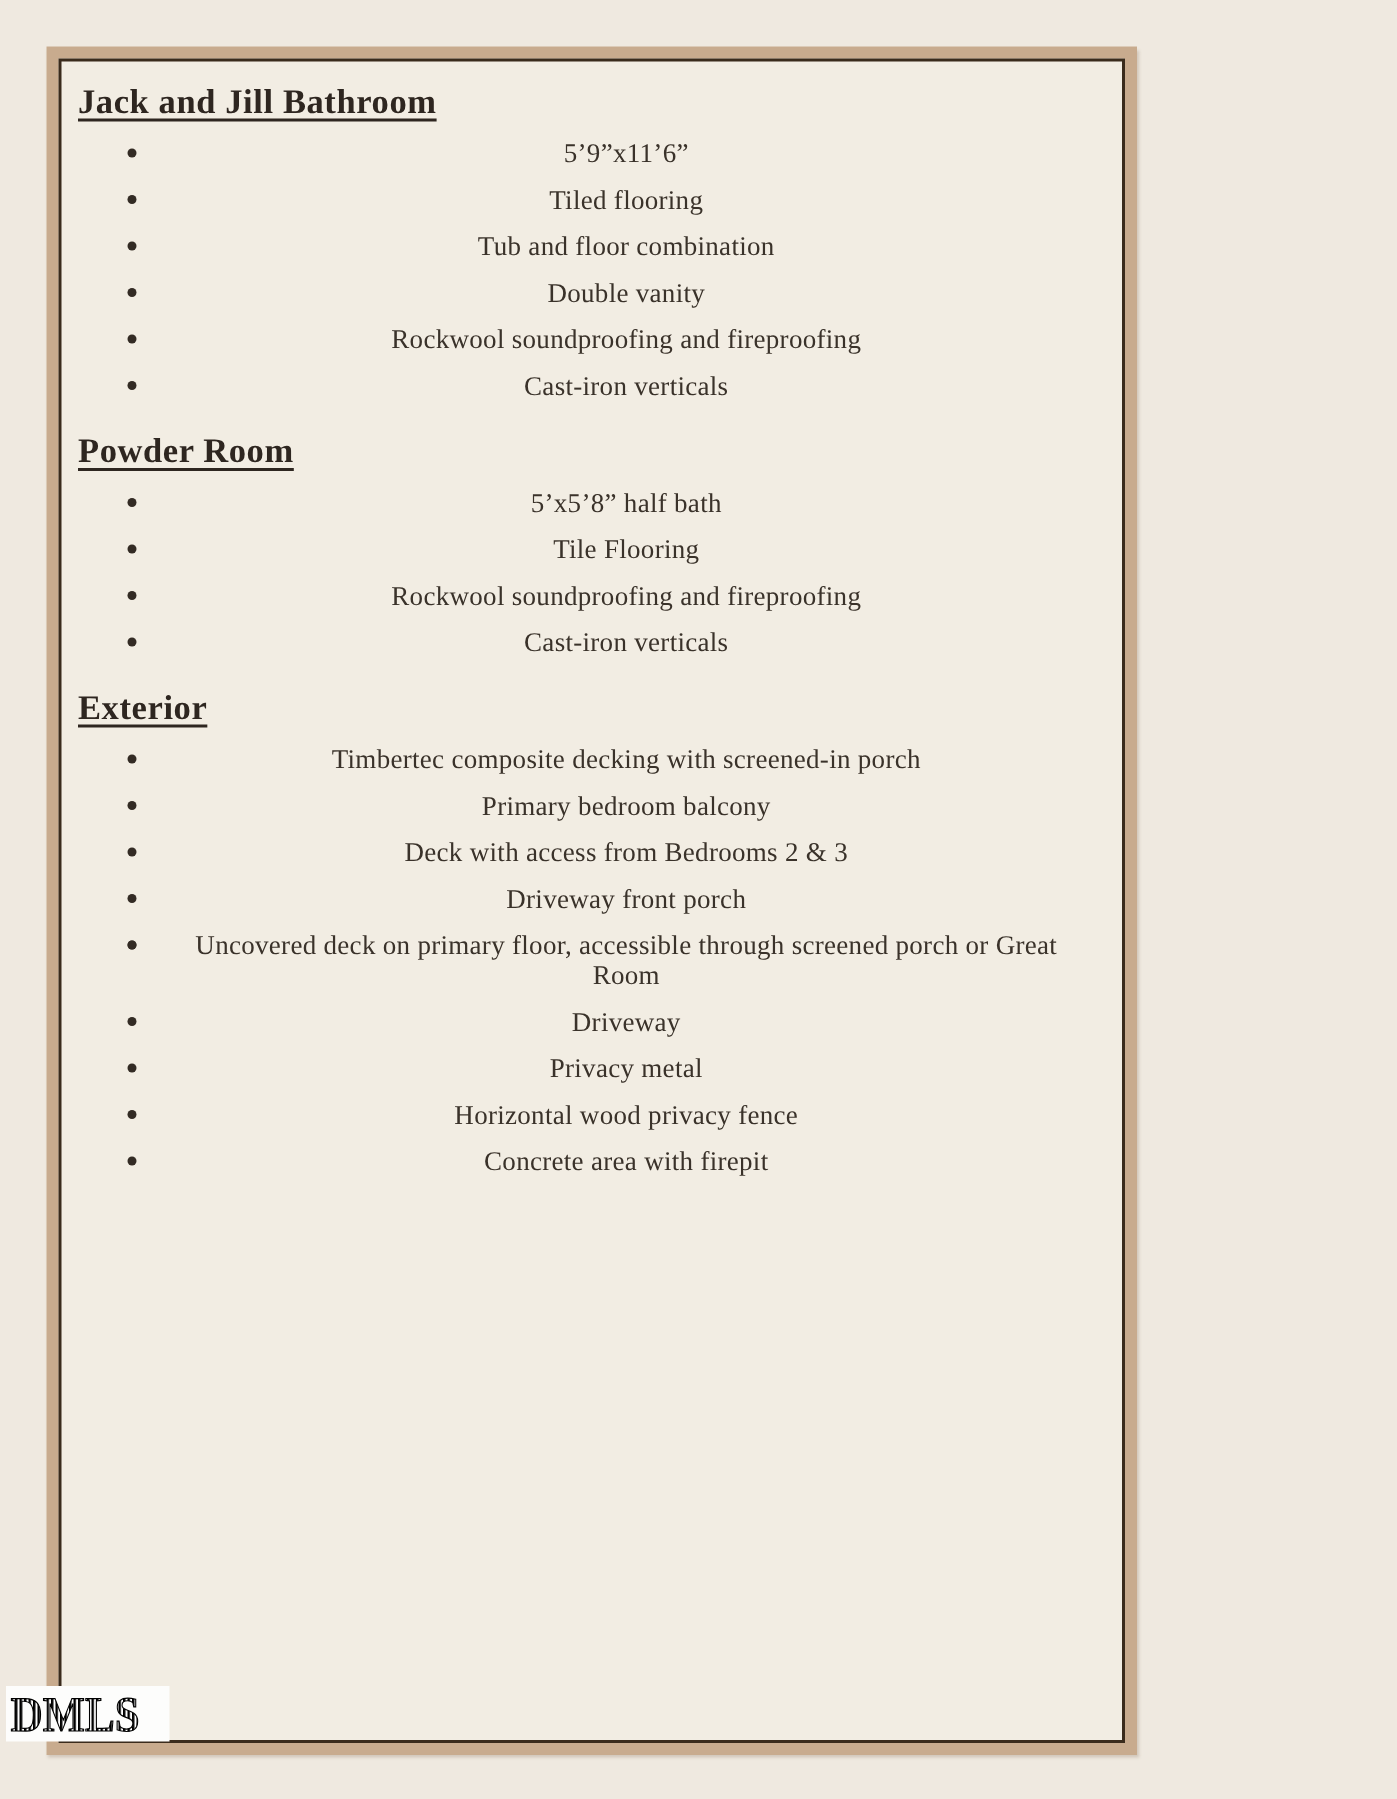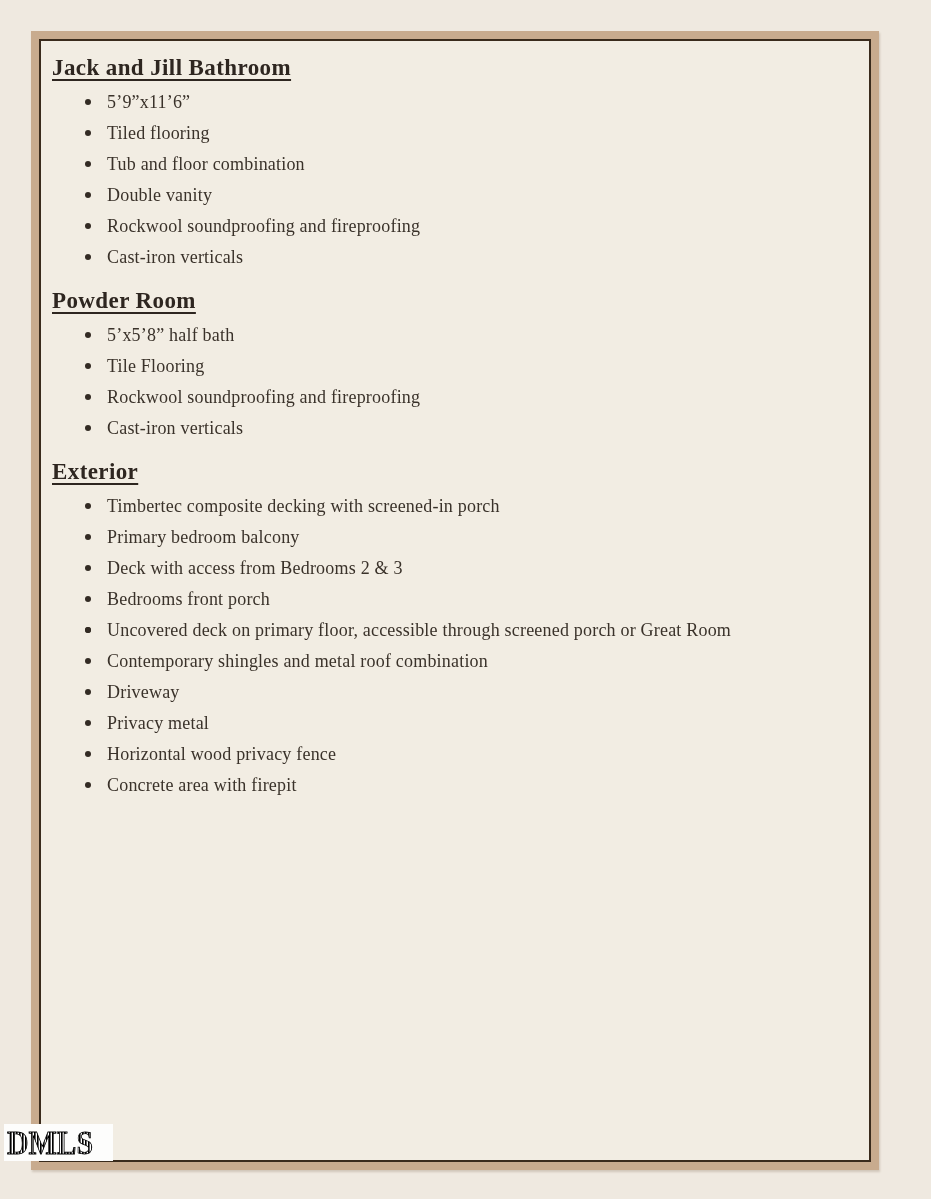--- a/index.html
+++ b/index.html
@@ -18,7 +18,7 @@
     position: absolute;
     left: 31px;
     top: 31px;
-    width: 848px;
+    width: 727px;
     height: 1139px;
     box-sizing: border-box;
     border: 8px solid #c8ab8e;

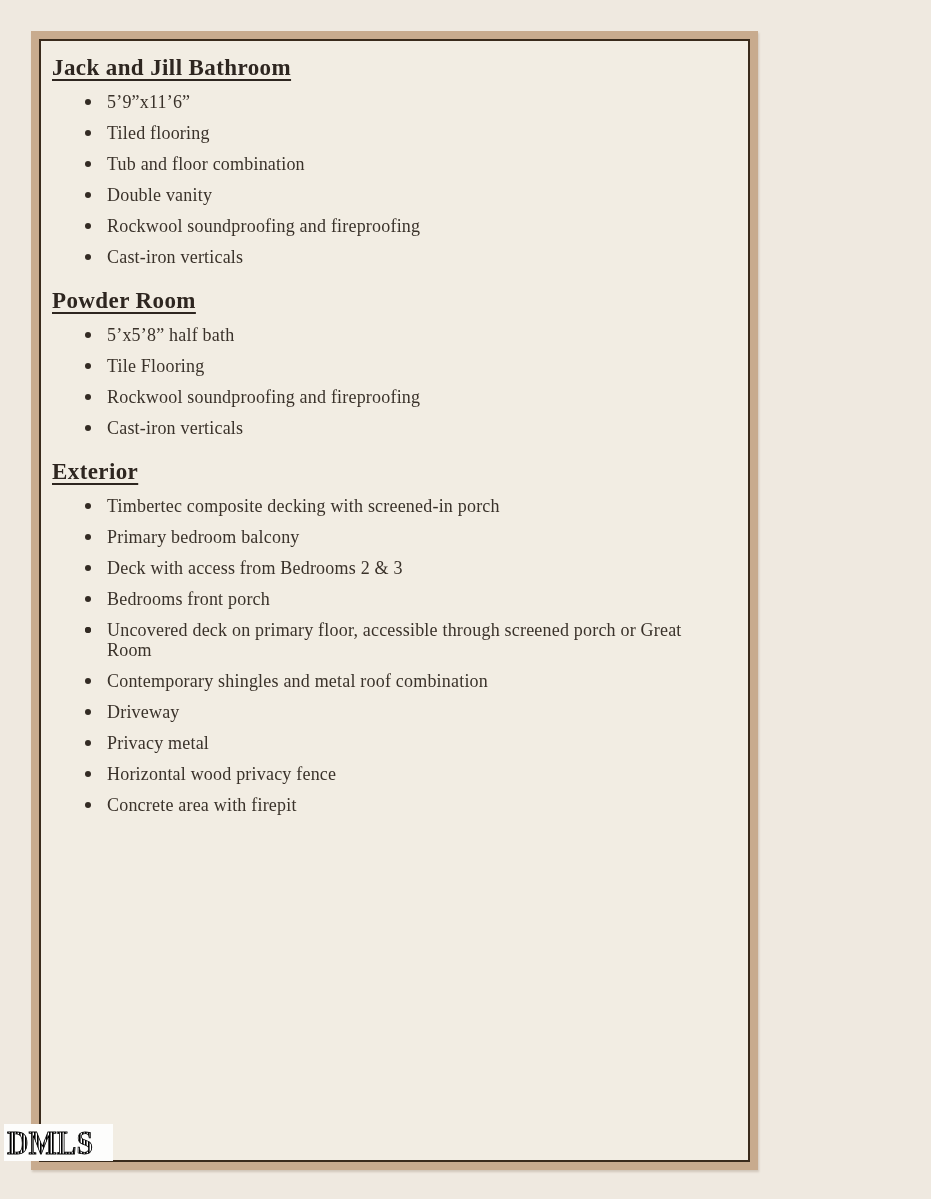--- a/index.html
+++ b/index.html
@@ -49,6 +49,7 @@
     list-style: none;
     margin: 10px 0 0 0;
     padding: 0;
+    text-align: center;
   }
   .bullet-list li {
     position: relative;

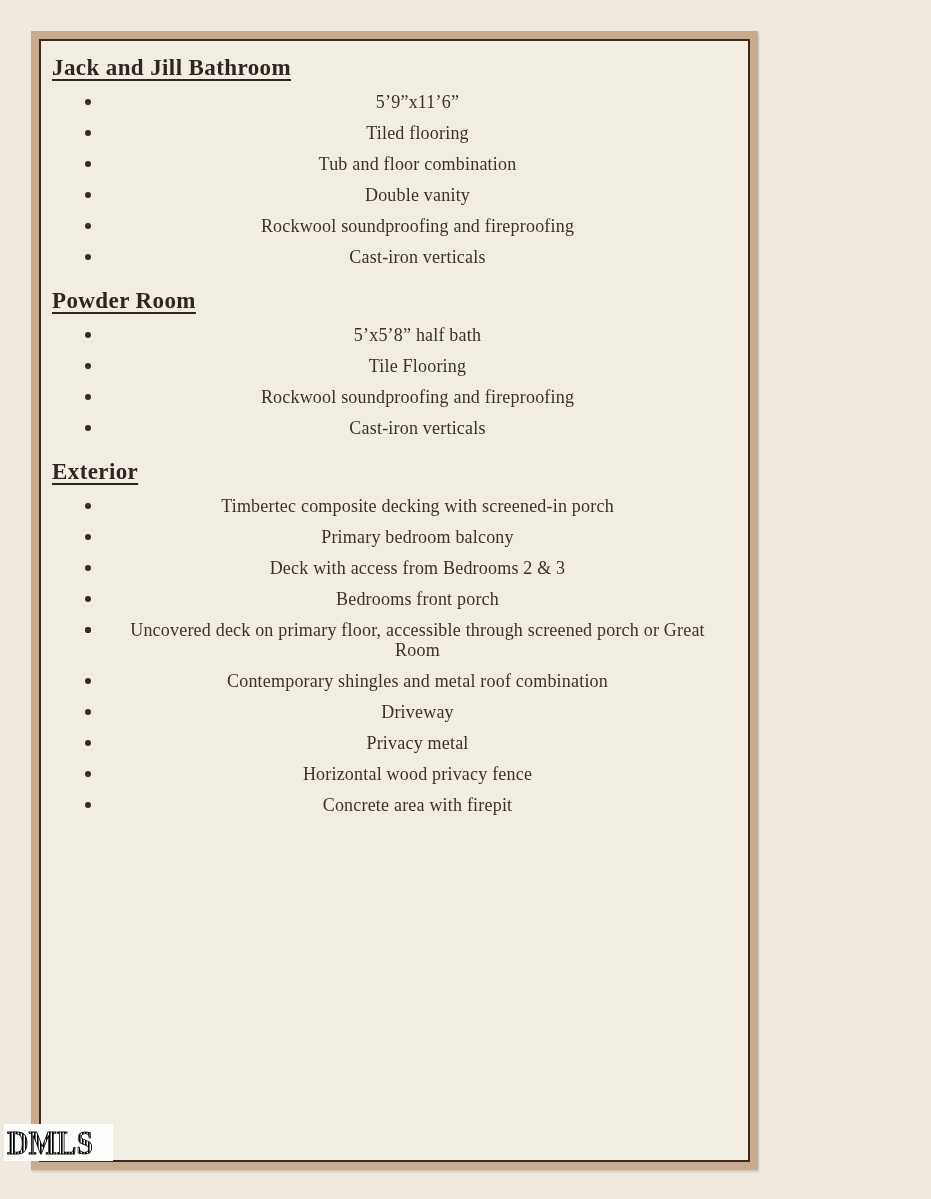--- a/index.html
+++ b/index.html
@@ -111,7 +111,7 @@
           <li><span class="dot"></span><span>Timbertec composite decking with screened-in porch</span></li>
           <li><span class="dot"></span><span>Primary bedroom balcony</span></li>
           <li><span class="dot"></span><span>Deck with access from Bedrooms 2 &amp; 3</span></li>
-          <li><span class="dot"></span><span>Bedrooms front porch</span></li>
+          <li><span class="dot"></span><span>Driveway front porch</span></li>
           <li><span class="dot"></span></li>
           <li><span class="dot"></span><span>Uncovered deck on primary floor, accessible through screened porch or Great Room</span></li>
           <li><span class="dot"></span><span>Contemporary shingles and metal roof combination</span></li>

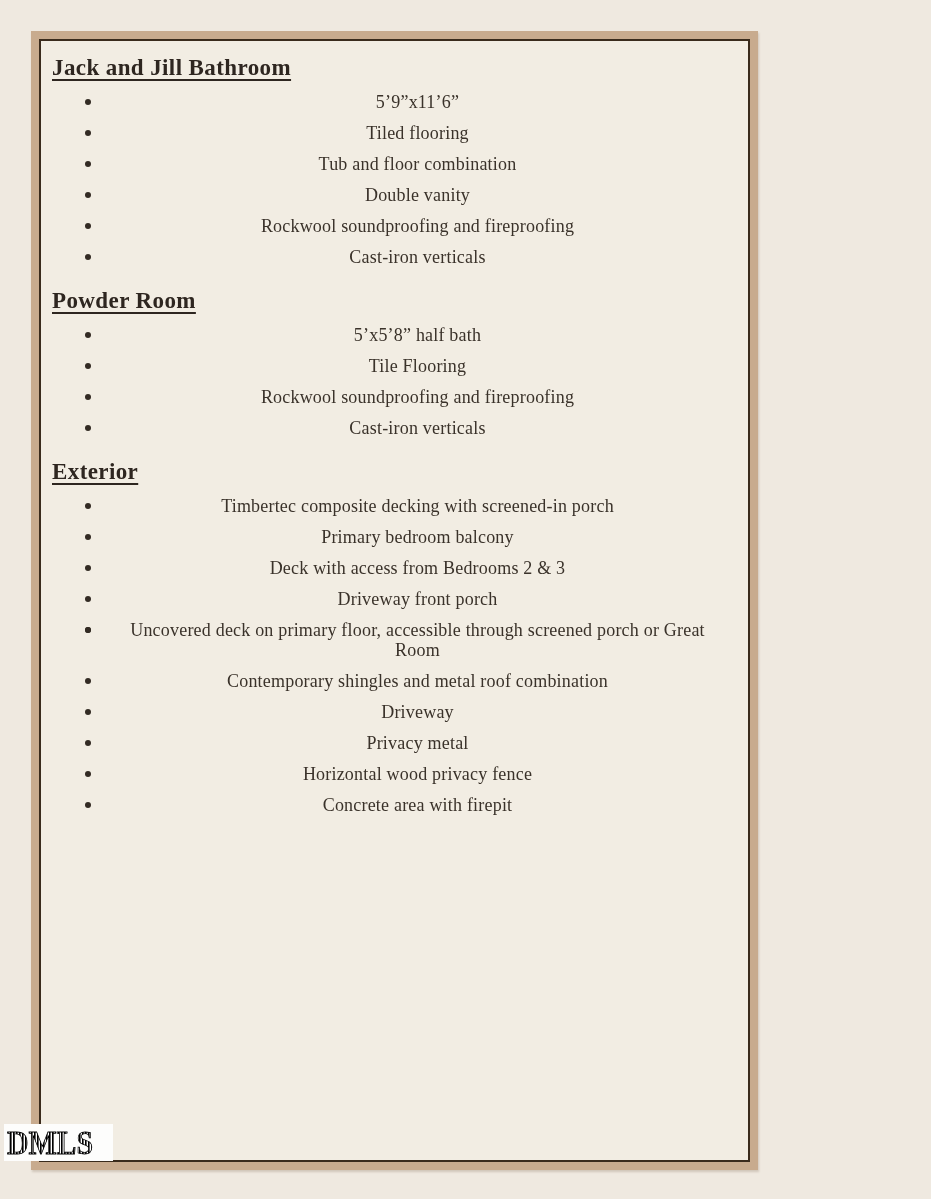--- a/index.html
+++ b/index.html
@@ -114,7 +114,6 @@
           <li><span class="dot"></span><span>Driveway front porch</span></li>
           <li><span class="dot"></span></li>
           <li><span class="dot"></span><span>Uncovered deck on primary floor, accessible through screened porch or Great Room</span></li>
-          <li><span class="dot"></span><span>Contemporary shingles and metal roof combination</span></li>
           <li><span class="dot"></span><span>Driveway</span></li>
           <li><span class="dot"></span><span>Privacy metal</span></li>
           <li><span class="dot"></span><span>Horizontal wood privacy fence</span></li>

